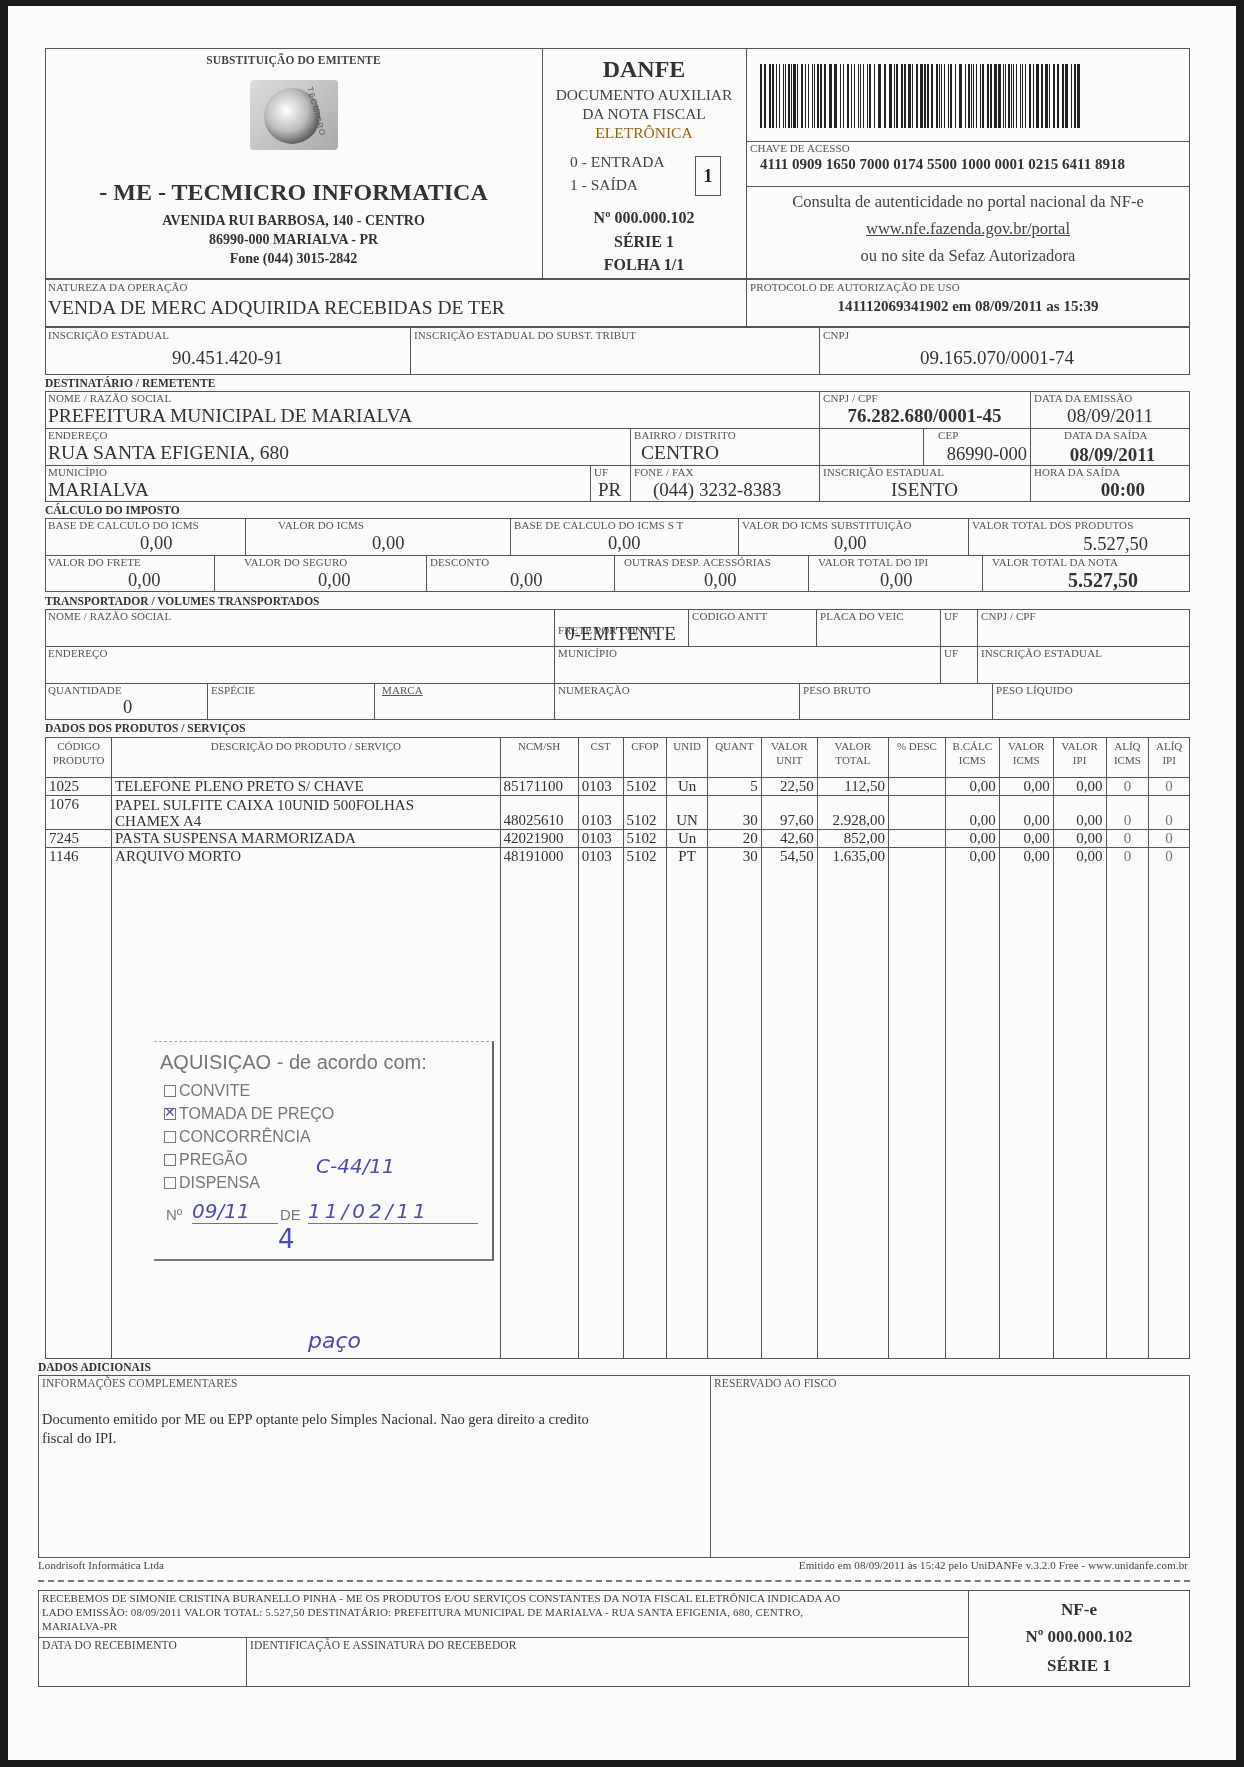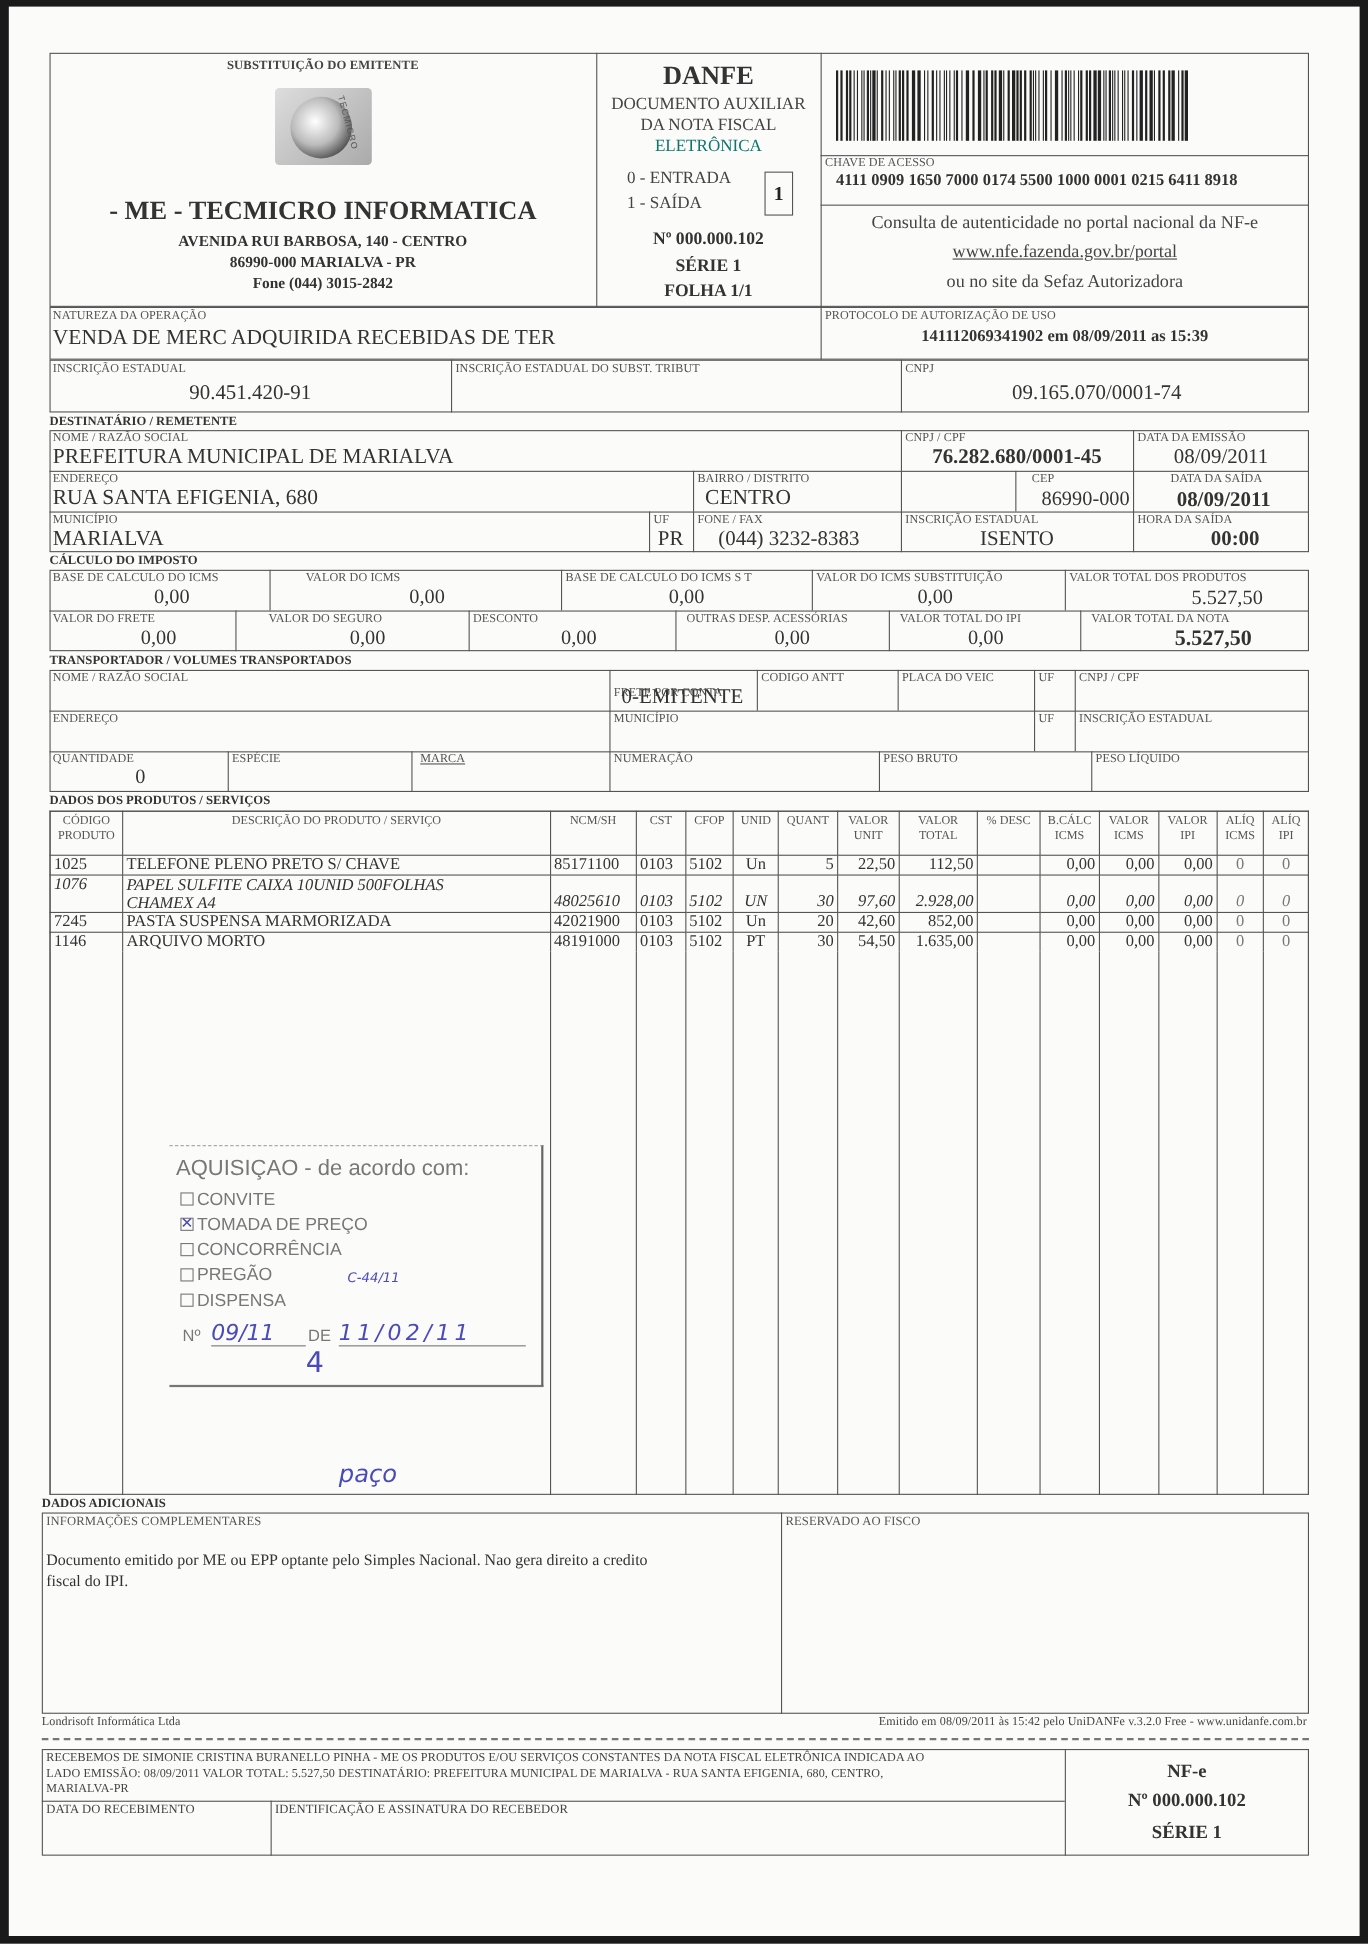--- a/index.html
+++ b/index.html
@@ -49,7 +49,7 @@
   <div class="val bold c" style="left:534px;top:50px;width:204px;font-size:24px;">DANFE</div>
   <div class="val c" style="left:534px;top:80px;width:204px;font-size:15.5px;color:#444;">DOCUMENTO AUXILIAR</div>
   <div class="val c" style="left:534px;top:99px;width:204px;font-size:15.5px;color:#444;">DA NOTA FISCAL</div>
-  <div class="val c" style="left:534px;top:118px;width:204px;font-size:15.5px;color:#0f766e;">ELETRÔNICA</div>
+  <div class="val c" style="left:534px;top:118px;width:204px;font-size:15.5px;color:#a16207;">ELETRÔNICA</div>
   <div class="val" style="left:562px;top:147px;font-size:15.5px;color:#444;">0 - ENTRADA</div>
   <div class="val" style="left:562px;top:170px;font-size:15.5px;color:#444;">1 - SAÍDA</div>
   <div class="box c" style="left:687px;top:150px;width:26px;height:40px;line-height:38px;font-size:18px;font-weight:bold;border-color:#555;">1</div>

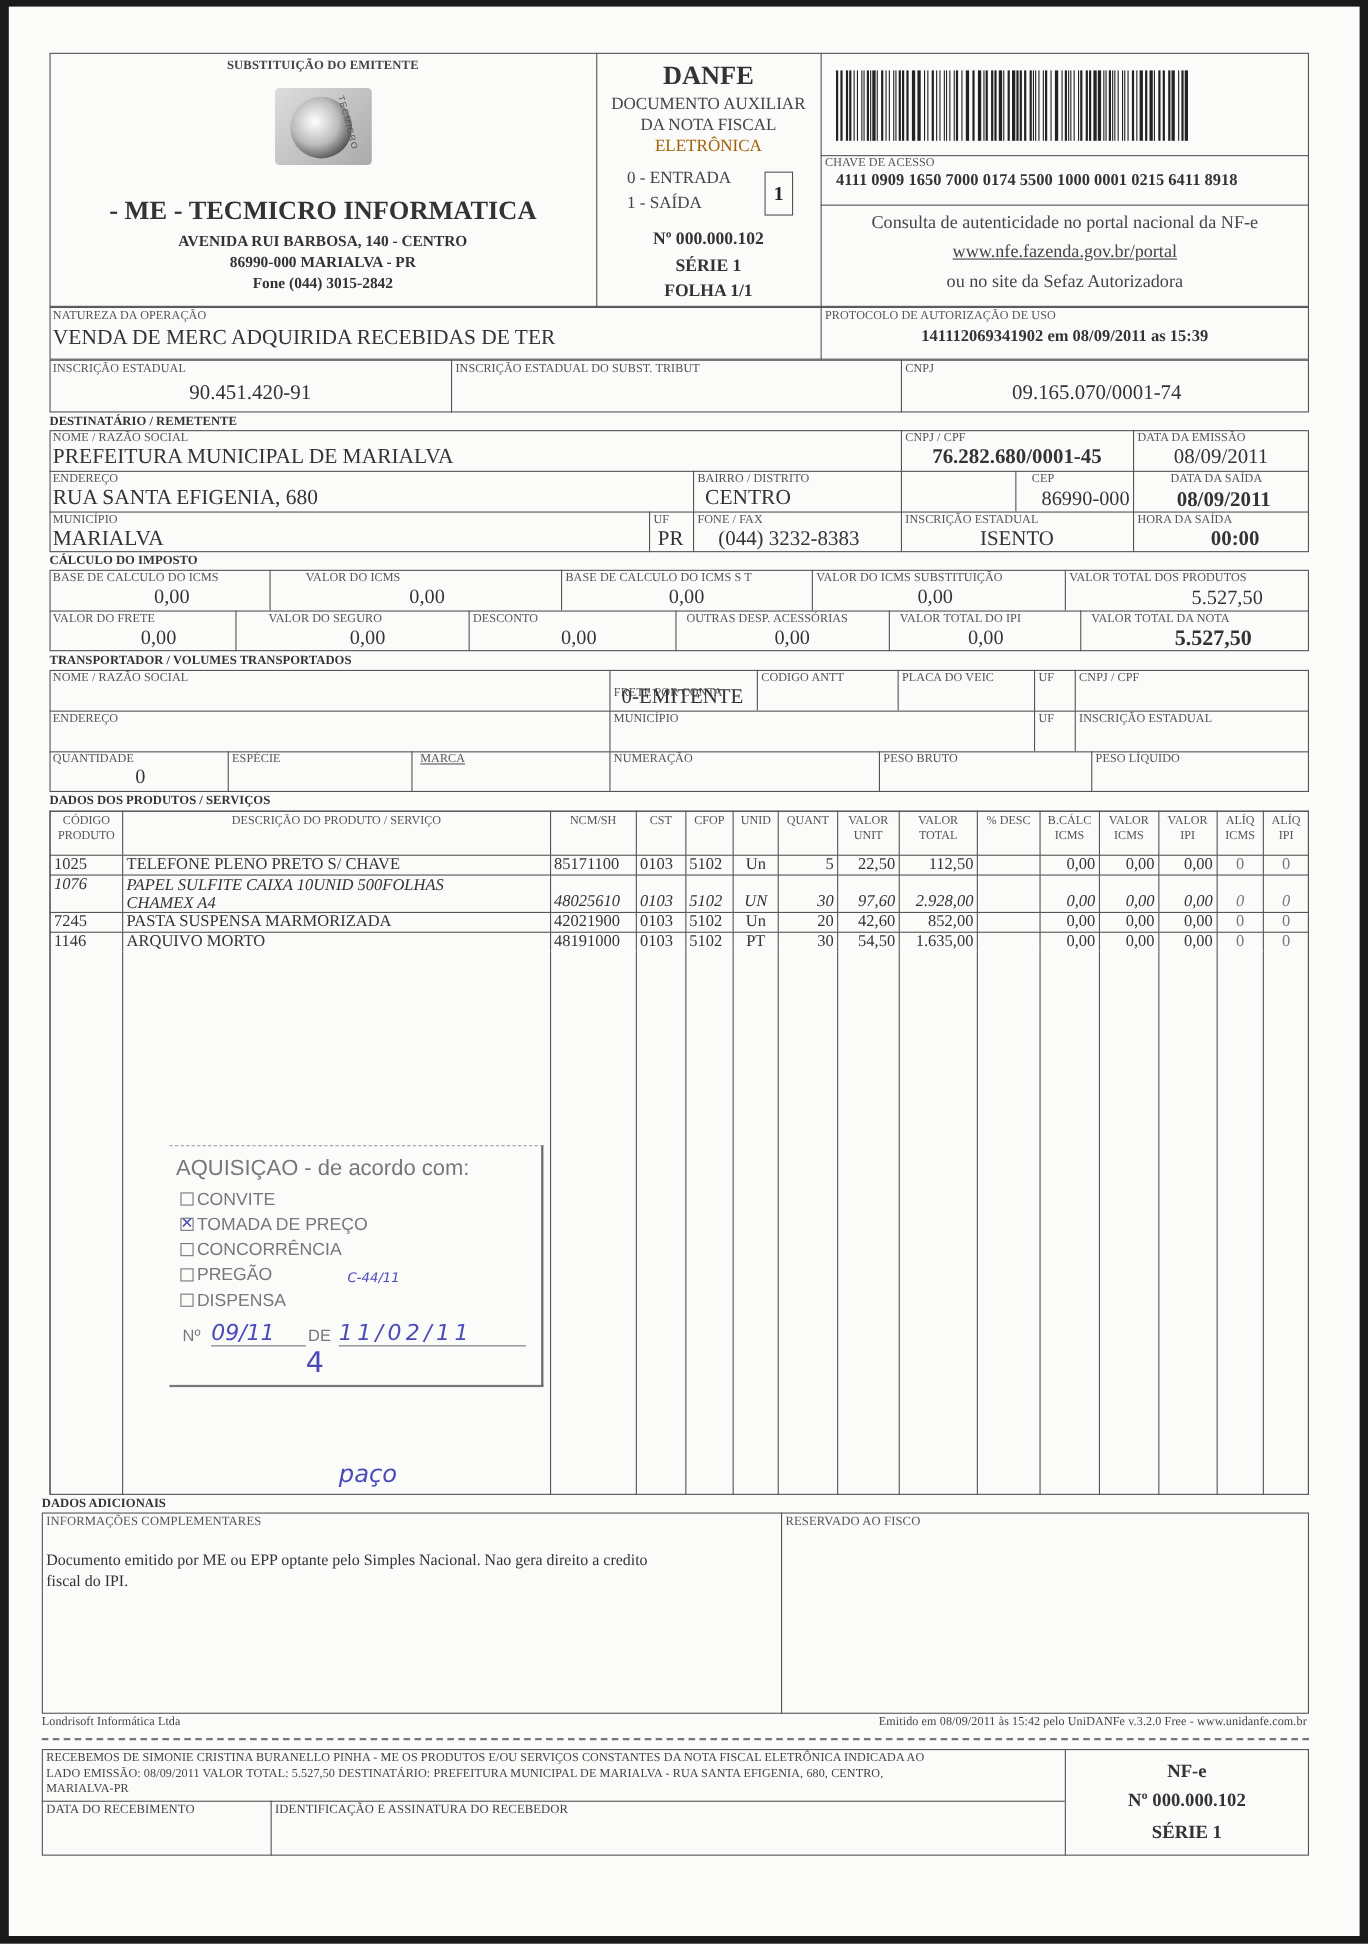--- a/index.html
+++ b/index.html
@@ -339,7 +339,7 @@
         <td class="c" style="color:#777">0</td>
         <td class="c" style="color:#777">0</td>
       </tr>
-      <tr class="row" style="height:34px;font-style:italic;">
+      <tr class="row" style="height:34px;">
         <td style="vertical-align:top">1076</td>
         <td style="white-space:normal;line-height:16px;"><span>PAPEL SULFITE CAIXA 10UNID 500FOLHAS</span><br><span>CHAMEX A4</span></td>
         <td>48025610</td>

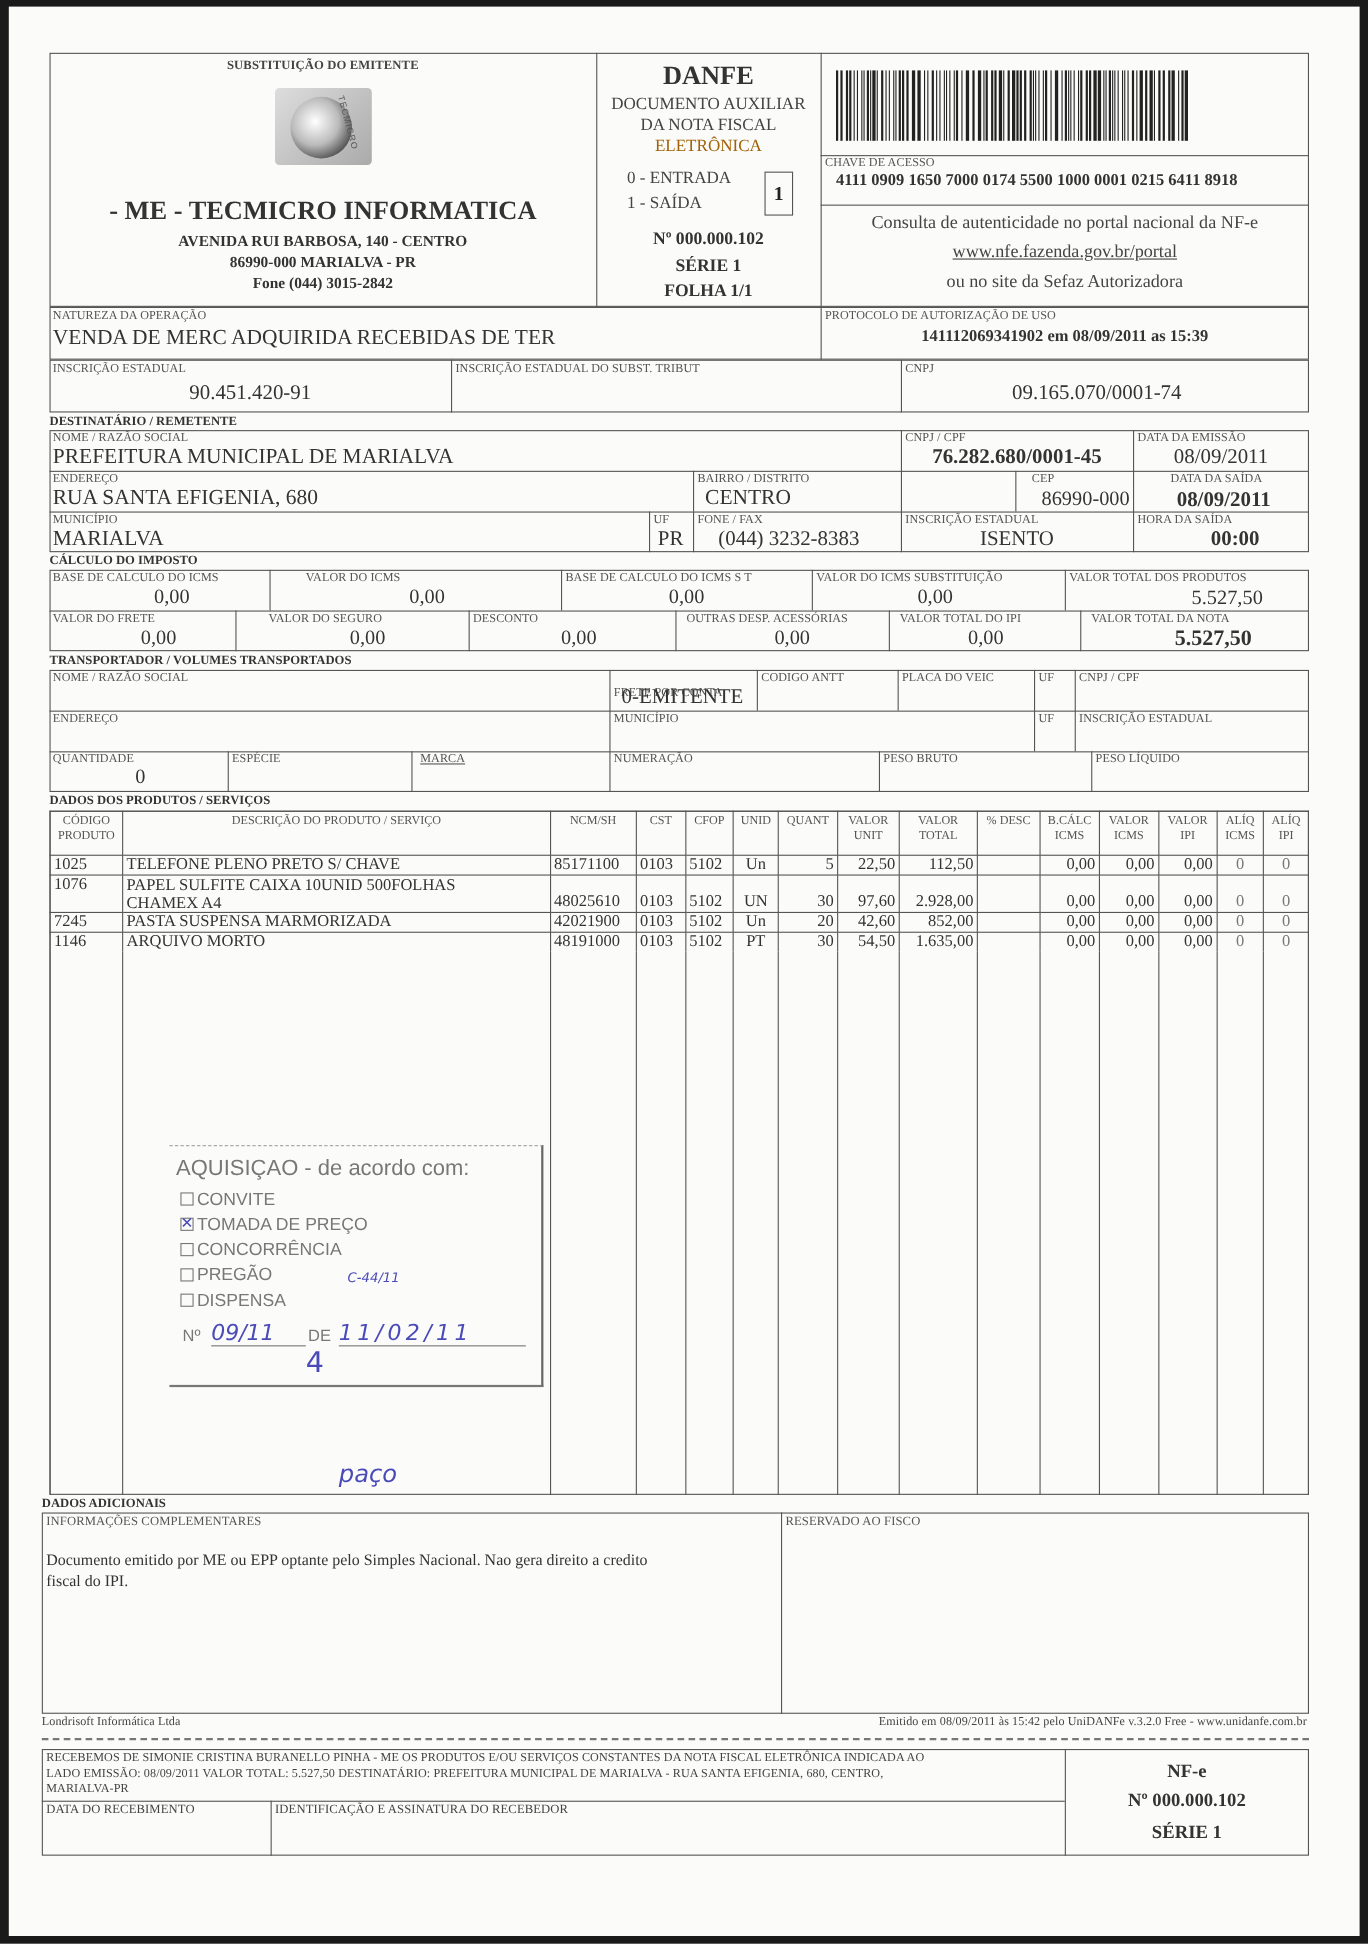--- a/index.html
+++ b/index.html
@@ -417,7 +417,7 @@
   <div class="stamp" style="left:156px;top:1122px;font-size:16px;"><span class="cb"></span><span>CONCORRÊNCIA</span></div>
   <div class="stamp" style="left:156px;top:1145px;font-size:16px;"><span class="cb"></span><span>PREGÃO</span></div>
   <div class="stamp" style="left:156px;top:1168px;font-size:16px;"><span class="cb"></span><span>DISPENSA</span></div>
-  <div class="hand" style="left:308px;top:1148px;font-size:12px;">C-44/11</div>
+  <div class="hand" style="left:308px;top:1148px;font-size:20px;">C-44/11</div>
   <div class="stamp" style="left:158px;top:1200px;font-size:15px;">Nº</div>
   <div class="hand" style="left:184px;top:1193px;font-size:20px;border-bottom:1.5px solid #777;width:86px;">09/11</div>
   <div class="stamp" style="left:272px;top:1200px;font-size:15px;">DE</div>

